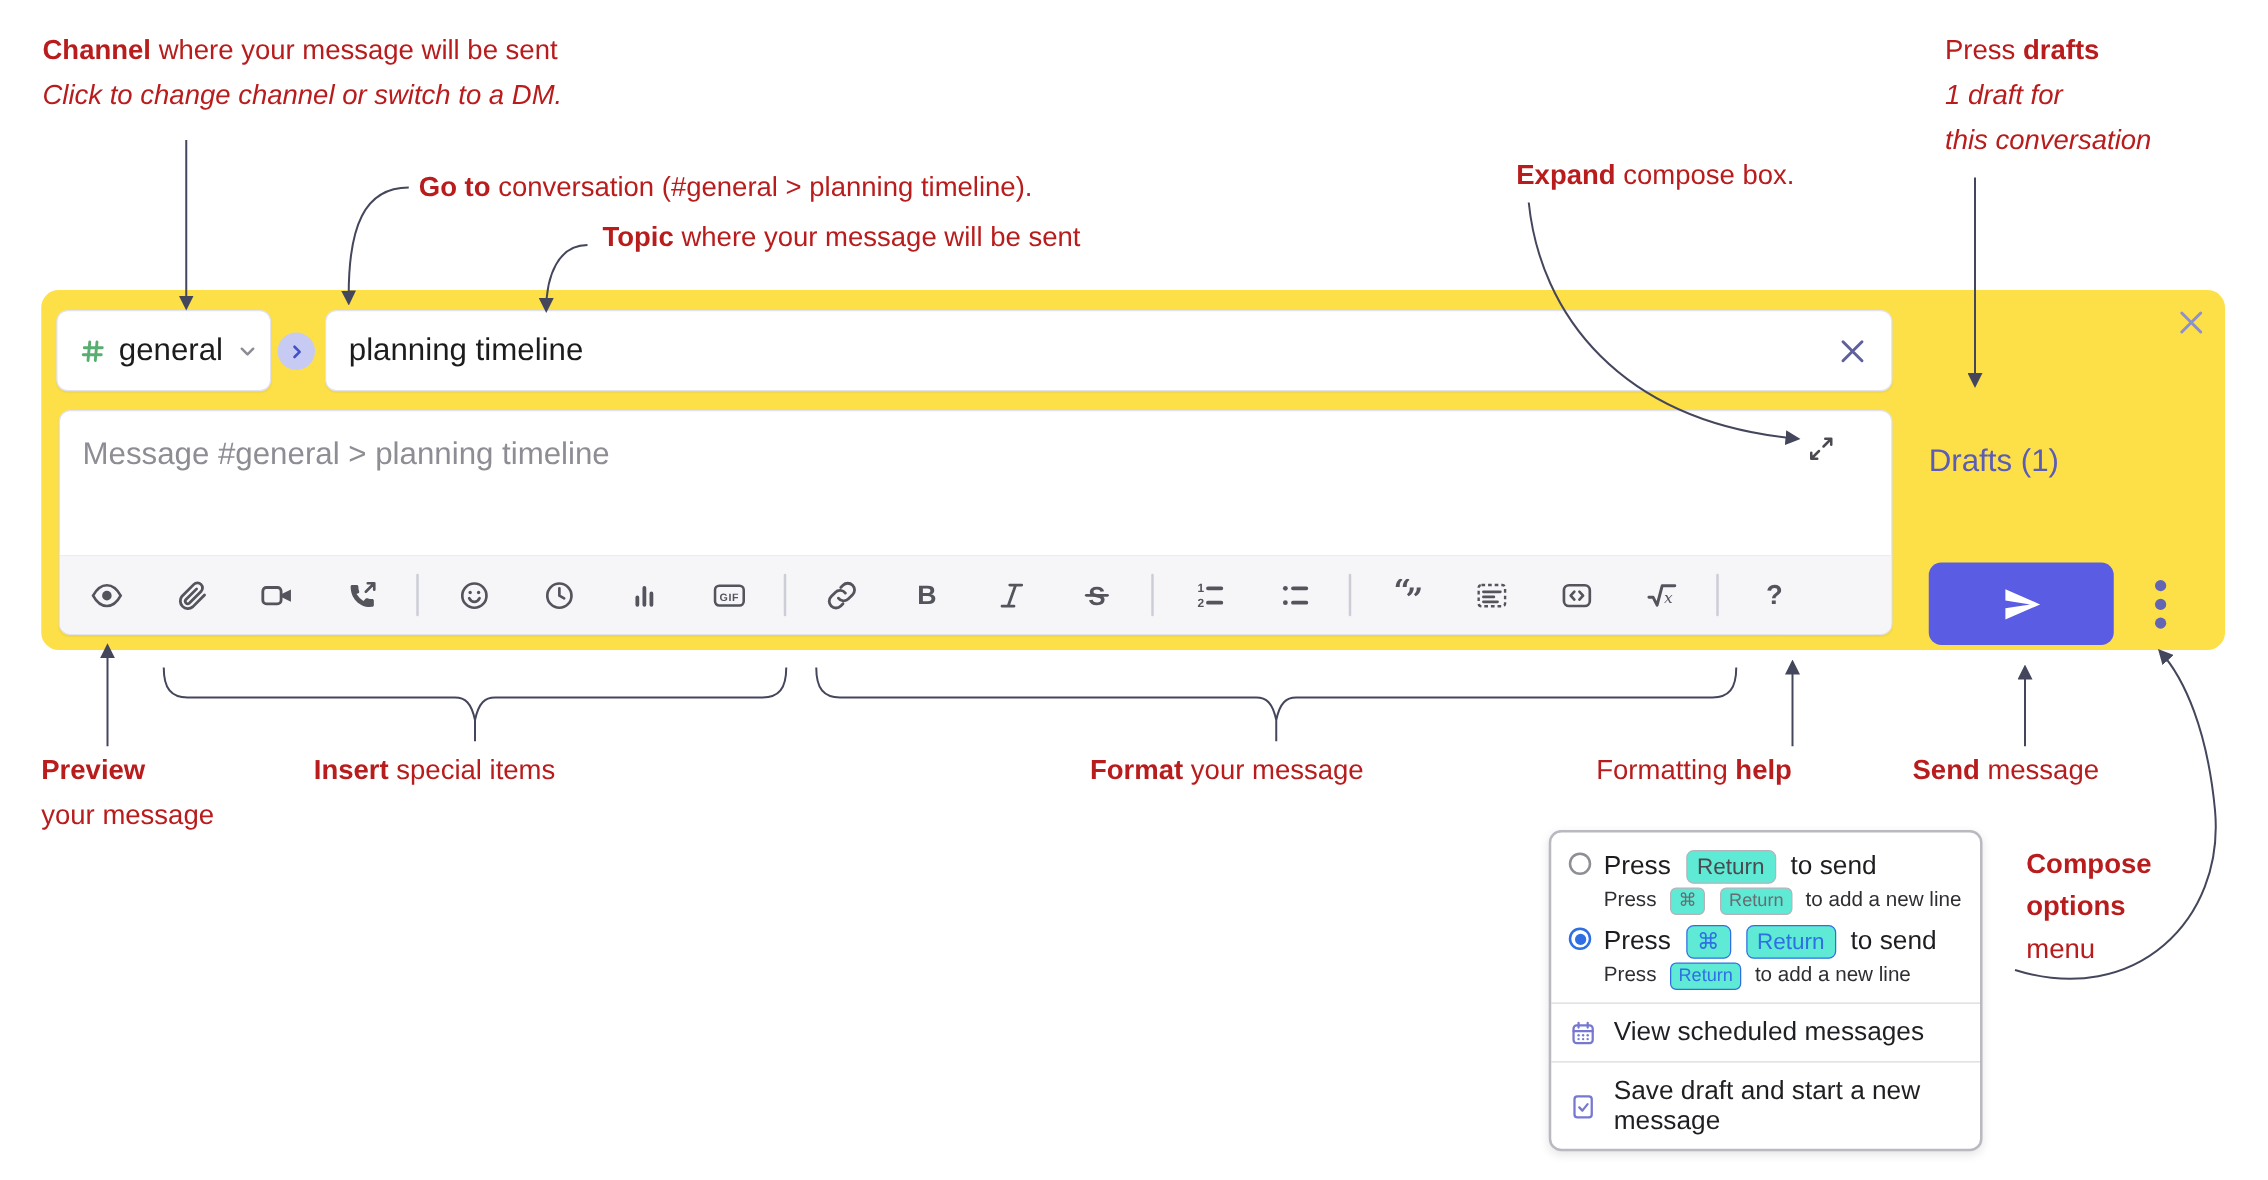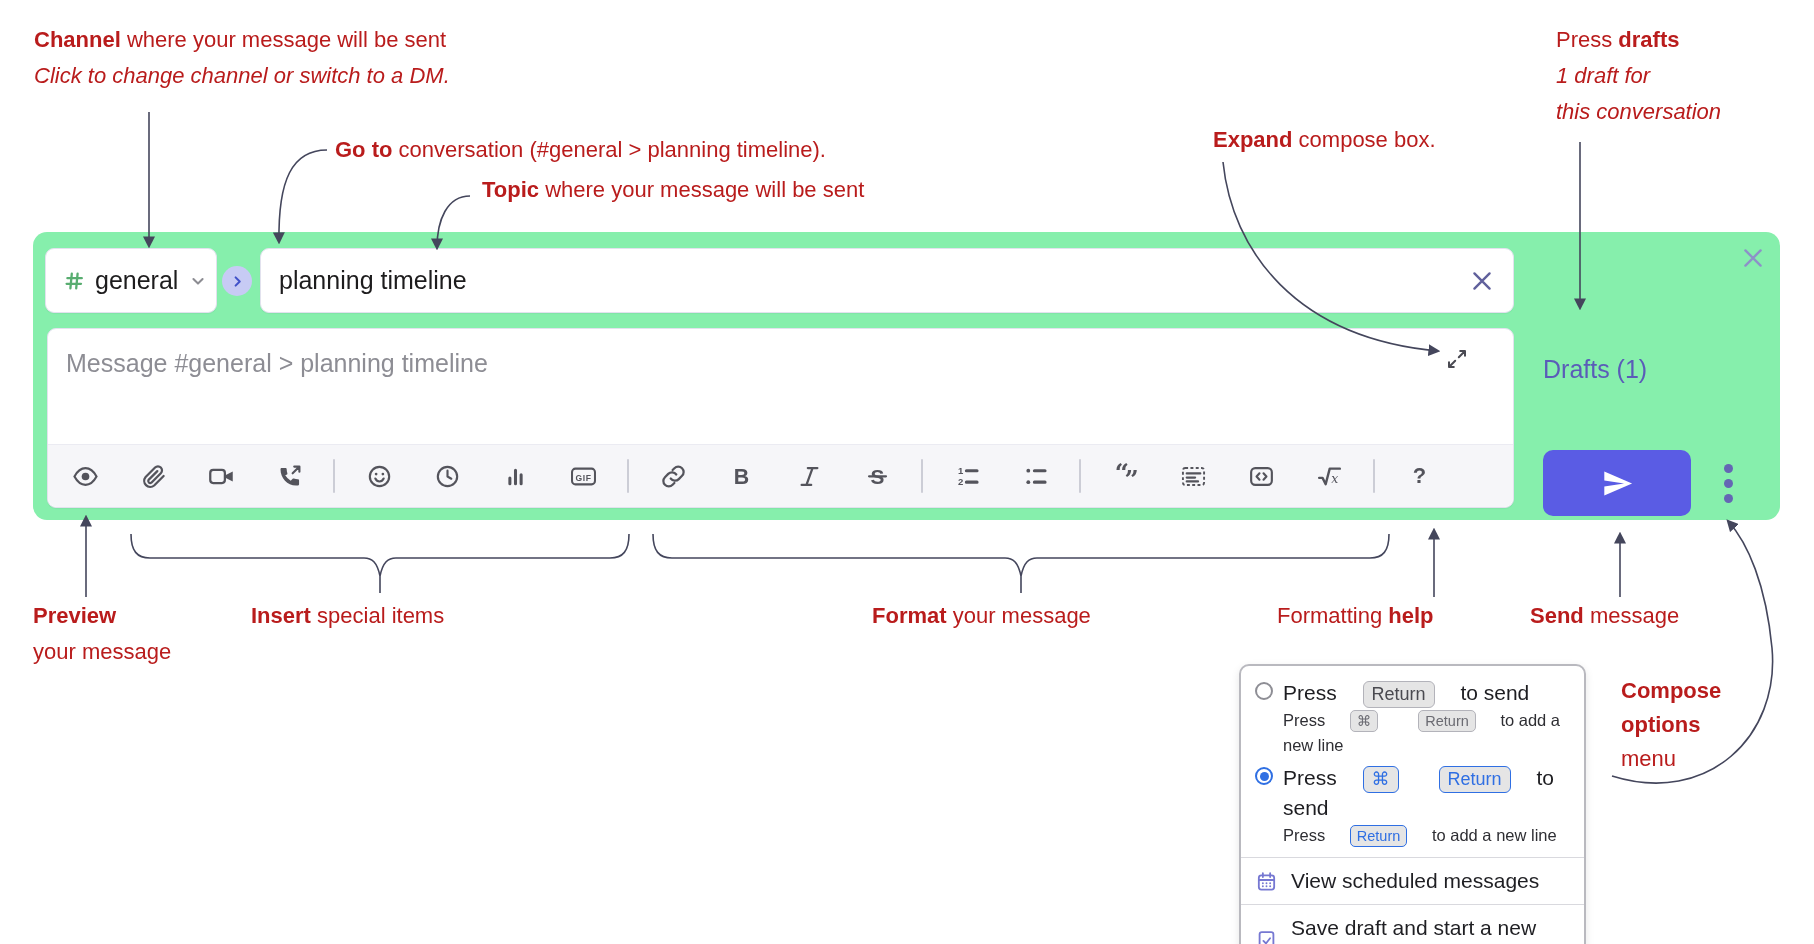--- a/index.html
+++ b/index.html
@@ -12,7 +12,7 @@
   
   #connectors{position:absolute;left:0;top:0;width:1814px;height:944px;pointer-events:none;z-index:30;}
   
-  #panel{position:absolute;left:33px;top:232px;width:1747px;height:288px;background:#86efac;border-radius:14px;}
+  #panel{position:absolute;left:33px;top:232px;width:1747px;height:288px;background:#fde047;border-radius:14px;}
   .whitebox{background:#ffffff;border:1px solid #e2e2ee;box-shadow:0 1px 1px rgba(40,40,80,.05);border-radius:9px;}
   #channel-btn{position:absolute;left:12px;top:16px;width:172px;height:65px;display:flex;align-items:center;gap:9px;padding:0 12px 0 16px;box-sizing:border-box;cursor:pointer;}
   #channel-btn .name{font-size:25px;color:#1d1c1d;flex:1;}

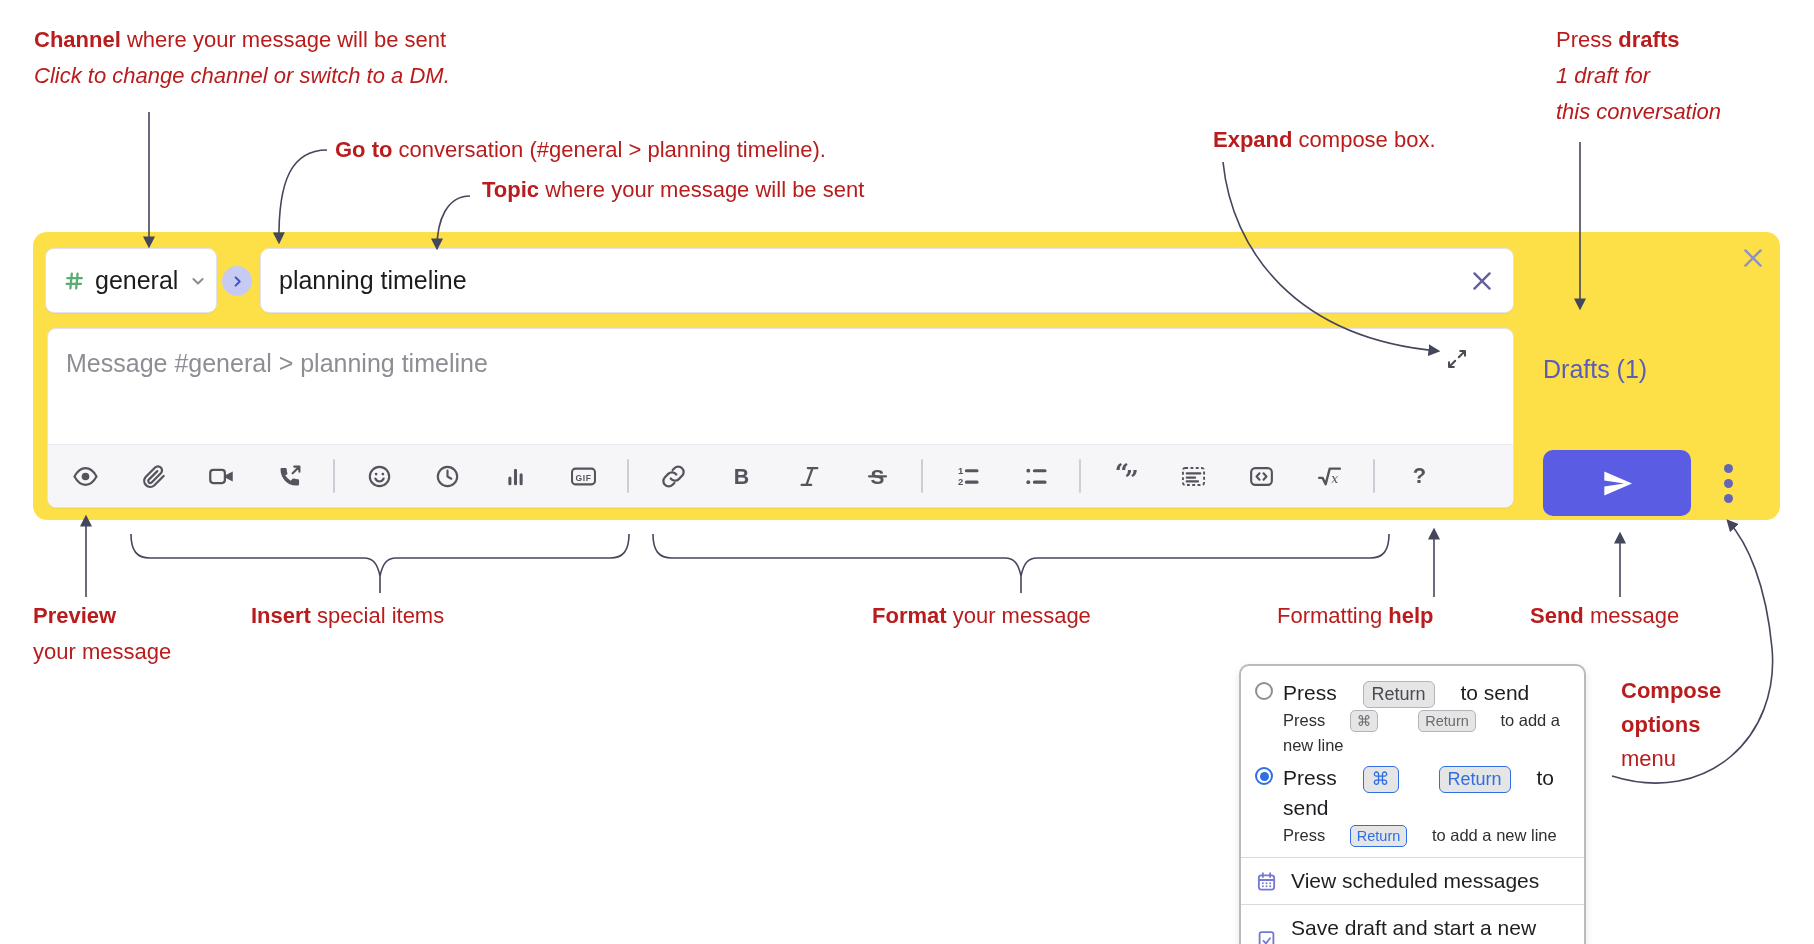--- a/index.html
+++ b/index.html
@@ -47,7 +47,7 @@
   .opt .main{font-size:21px;color:#1d1d21;line-height:30px;}
   .opt .sub{font-size:16.5px;color:#2e2e33;line-height:25px;}
   .key{display:inline-block;border:1.5px solid #b3b3ba;border-radius:6px;padding:0 8px;font-size:18px;line-height:25px;
-       color:#4a4a50;background:#e5e5e5;margin:0 20px;vertical-align:baseline;}
+       color:#4a4a50;background:#5eead4;margin:0 6px;vertical-align:baseline;}
   .key.sm{font-size:14.5px;line-height:20px;padding:0 6px;border-radius:5px;color:#6b6b72;}
   .key.blue{border-color:#2f6fe3;color:#2f6fe3;}
   .mdiv{border-top:1px solid #d9d9de;margin:7px 0;}

